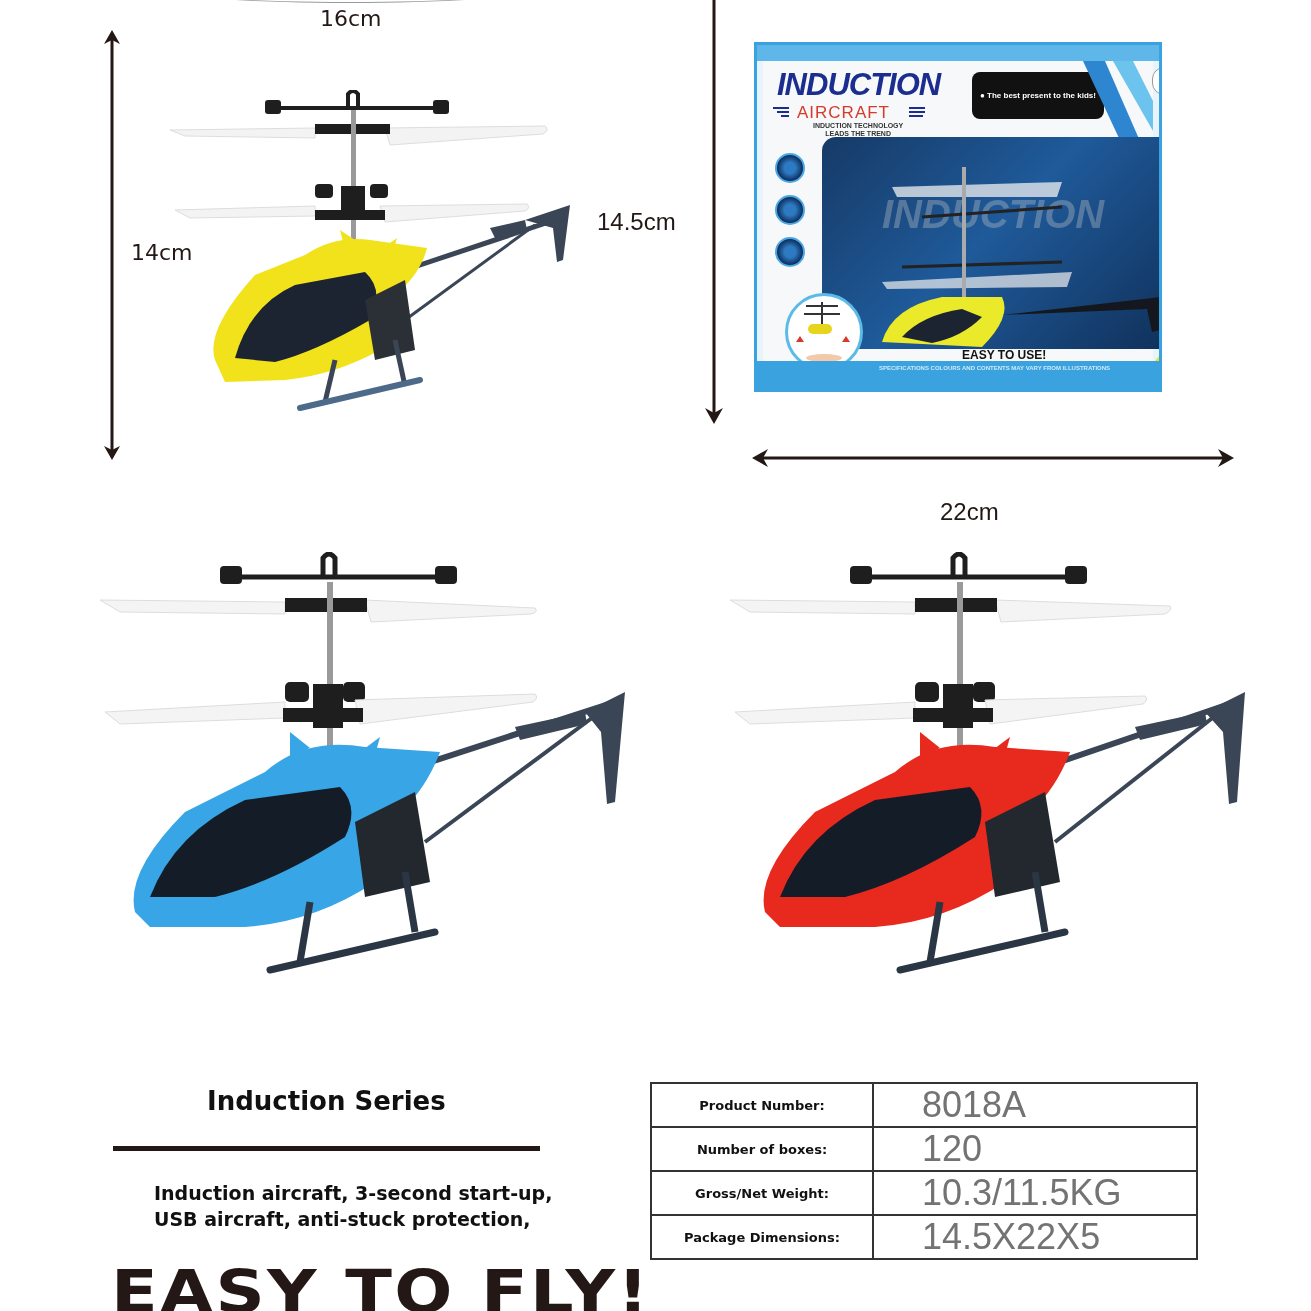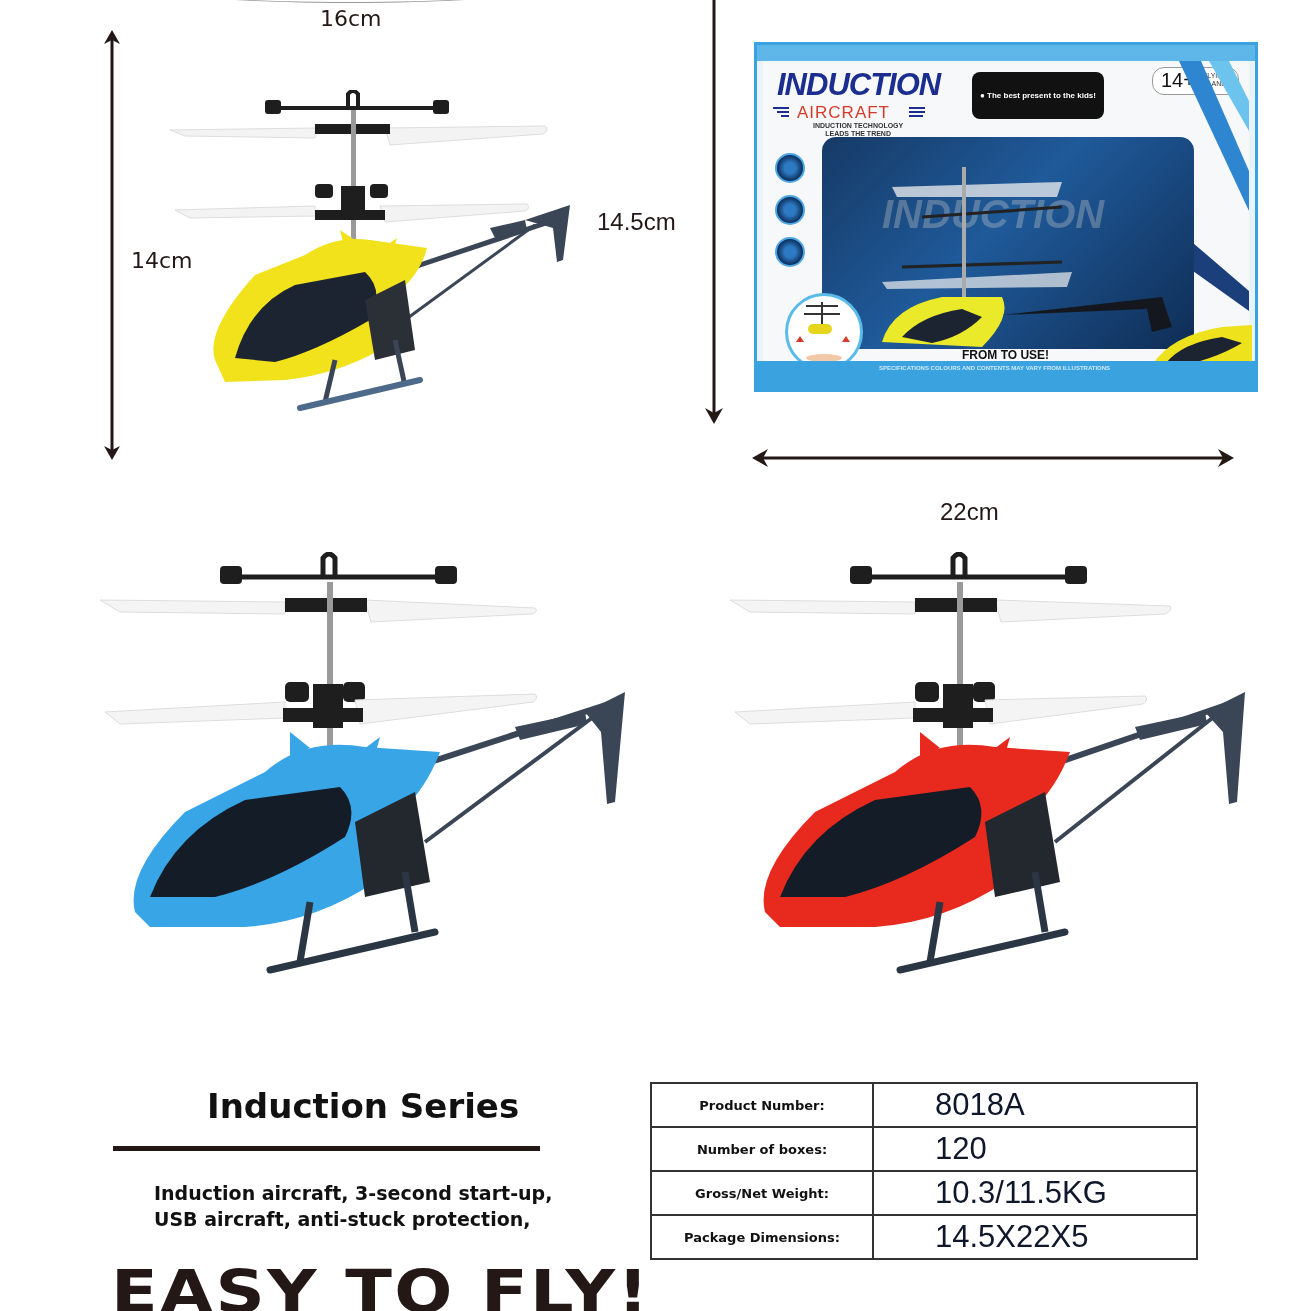--- a/index.html
+++ b/index.html
@@ -9,7 +9,7 @@
   .dim-label.cond{font-family:"Liberation Sans",sans-serif;font-size:24px;margin-top:24px;}
   svg{display:block;}
   
-  .box{position:absolute;left:754px;top:42px;width:504px;height:350px;background:#e9f3fb;border:3px solid #3aa2de;box-sizing:border-box;overflow:hidden;}
+  .box{position:absolute;left:754px;top:42px;width:408px;height:350px;background:#e9f3fb;border:3px solid #3aa2de;box-sizing:border-box;overflow:hidden;}
   .box-top{position:absolute;left:0;top:0;width:100%;height:16px;background:#5fb6e8;}
   .box-face{position:absolute;left:6px;top:16px;right:6px;bottom:28px;background:#f6f8f9;}
   .box-title1{position:absolute;left:20px;top:22px;font-family:"Liberation Sans",sans-serif;font-weight:bold;font-style:italic;font-size:31px;color:#1b2e8f;letter-spacing:-1px;}

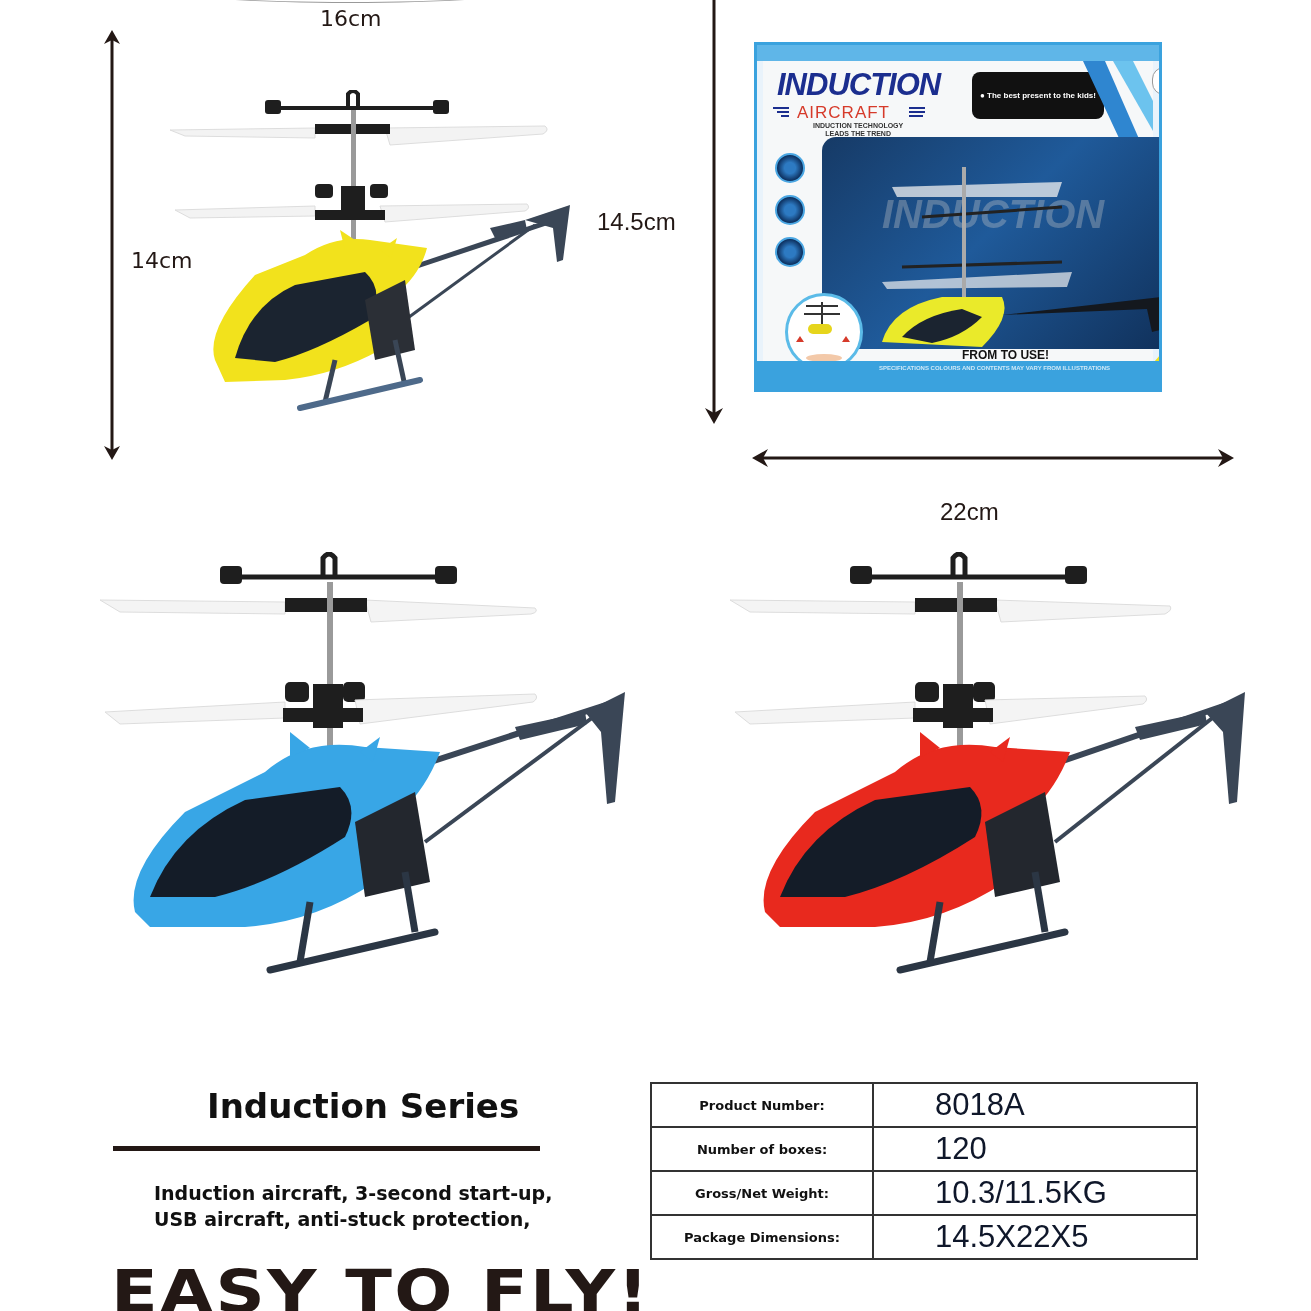--- a/index.html
+++ b/index.html
@@ -51,7 +51,7 @@
   <polygon points="12,0 4,14 12,10 20,14" fill="#231815"></polygon>
   <polygon points="12,430 4,416 12,420 20,416" fill="#231815"></polygon>
 </svg>
-<div class="dim-label" style="left:131px;top:240px;margin-top:8px;">14cm</div>
+<div class="dim-label" style="left:131px;top:240px;">14cm</div>
 
 <div class="dim-label cond" style="left:597px;top:184px;">14.5cm</div>
 <svg class="abs" style="left:702px;top:-4px;" width="24" height="430">

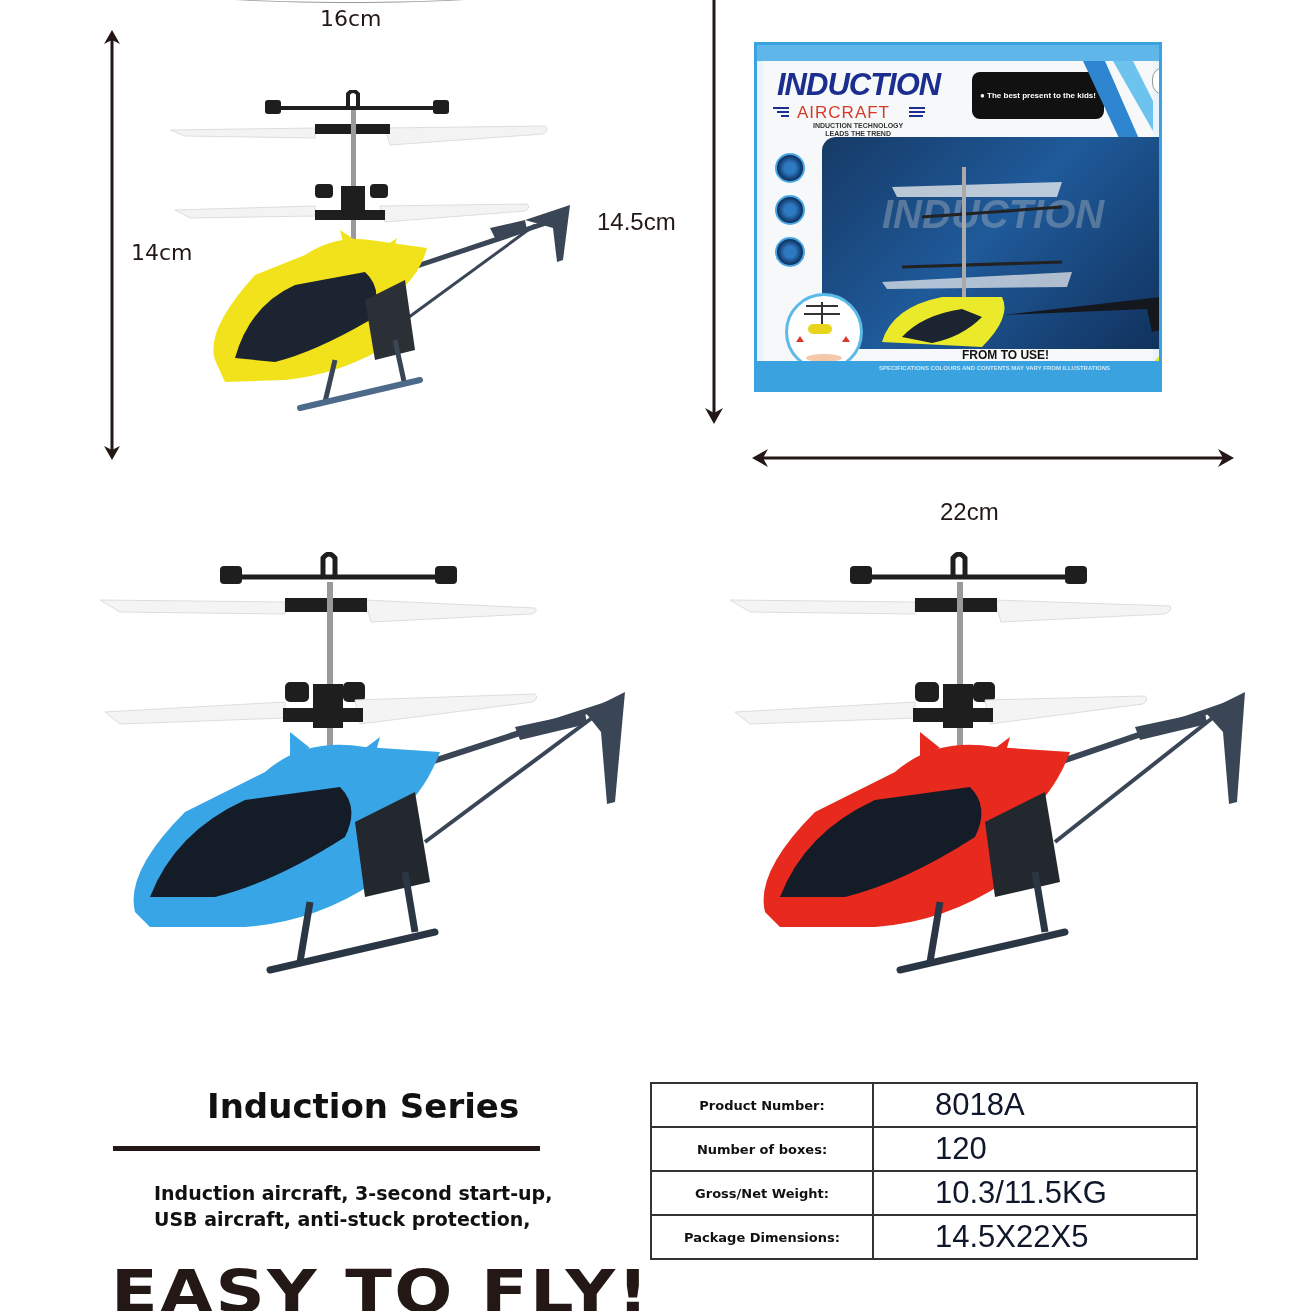--- a/index.html
+++ b/index.html
@@ -161,7 +161,7 @@
       <ellipse cx="36" cy="62" rx="18" ry="4" fill="#f3c9a9"></ellipse>
     </svg>
   </div>
-  <div class="easy-use">FROM TO USE!</div>
+  <div class="easy-use">EASY TO USE!</div>
   <div class="easy-use-sub">INFRARED INDUCTION PLANES</div>
   <svg class="abs" style="left:395px;top:270px;" width="100" height="60">
     <path d="M0 50 Q20 20 70 12 L100 10 L100 48 Q60 58 10 60 Z" fill="#eee21c"></path>

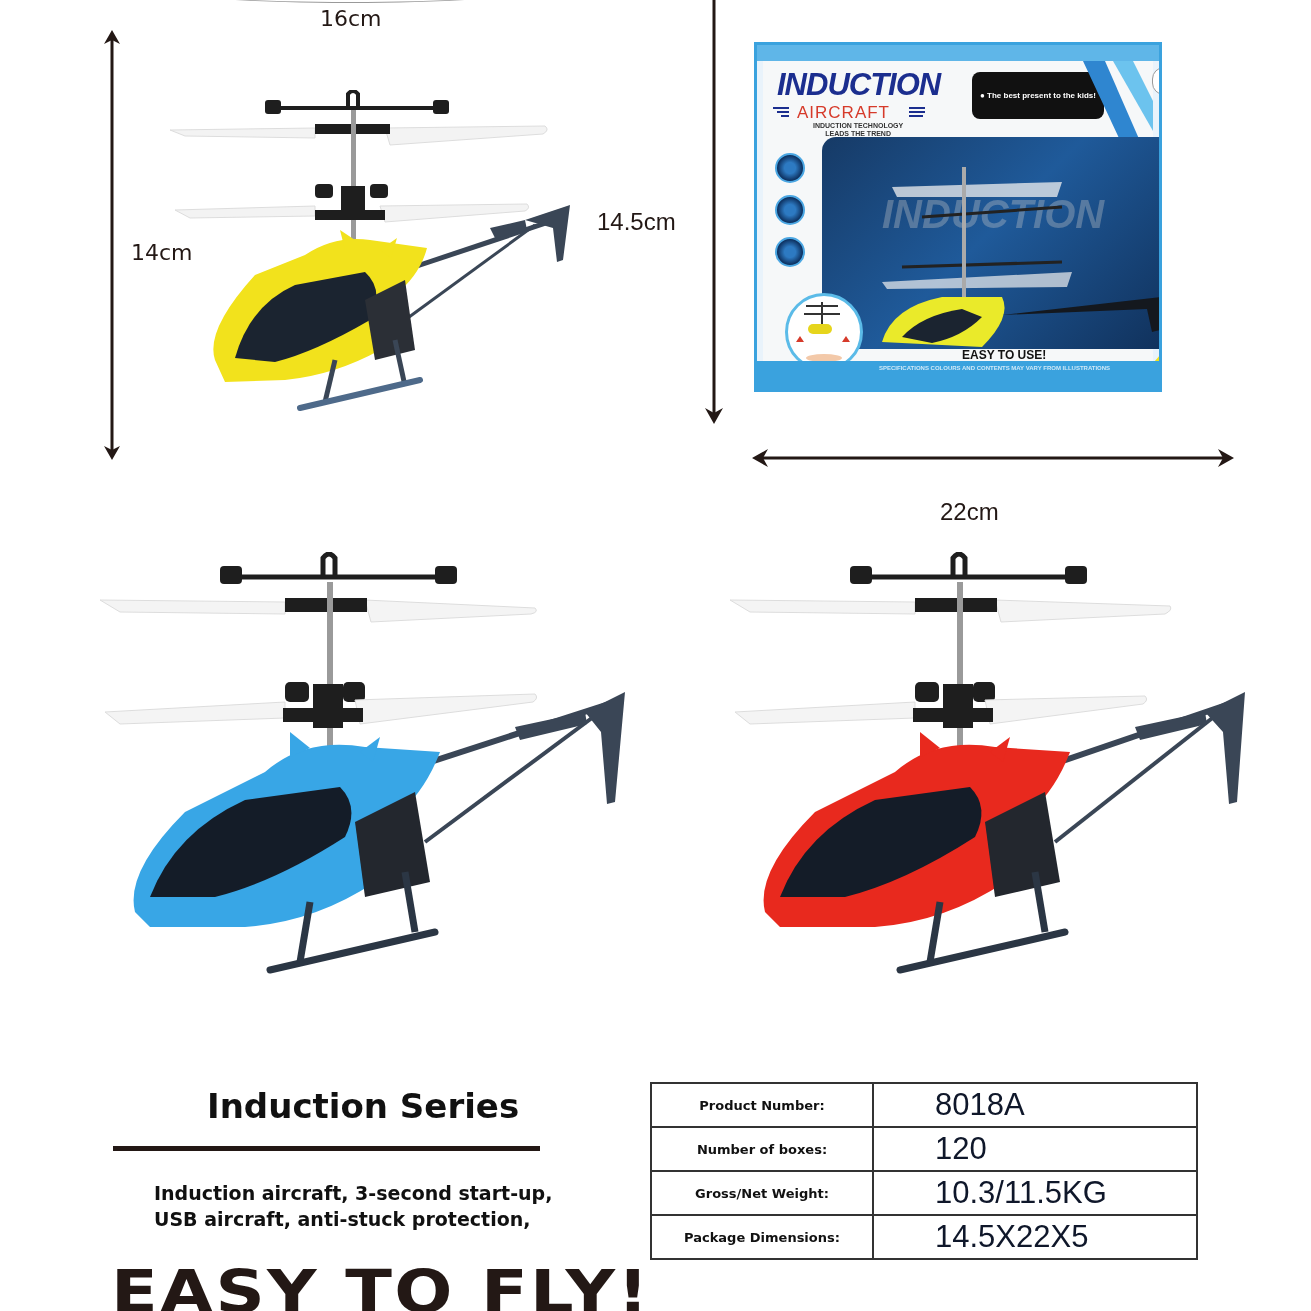--- a/index.html
+++ b/index.html
@@ -29,7 +29,7 @@
   .box-strip{position:absolute;left:0;bottom:0;width:100%;height:28px;background:#3aa2de;}
   .box-strip span{position:absolute;left:122px;top:4px;font-size:6px;font-weight:bold;color:#cfe9f8;}
   
-  .series{position:absolute;left:207px;top:1086px;font-family:"DejaVu Sans",sans-serif;font-weight:bold;font-size:34px;color:#111;}
+  .series{position:absolute;left:207px;top:1086px;font-family:"DejaVu Sans",sans-serif;font-weight:bold;font-size:26px;color:#111;}
   .rule{position:absolute;left:113px;top:1146px;width:427px;height:5px;background:#231815;}
   .desc{position:absolute;left:121px;top:1180px;font-family:"DejaVu Sans",sans-serif;font-weight:bold;font-size:19px;line-height:26px;color:#111;margin-left:33px;}
   .easyfly{position:absolute;left:111px;top:1258px;font-family:"DejaVu Sans",sans-serif;font-weight:900;font-size:58px;color:#231815;letter-spacing:2px;transform:scaleX(1.18);transform-origin:left top;}

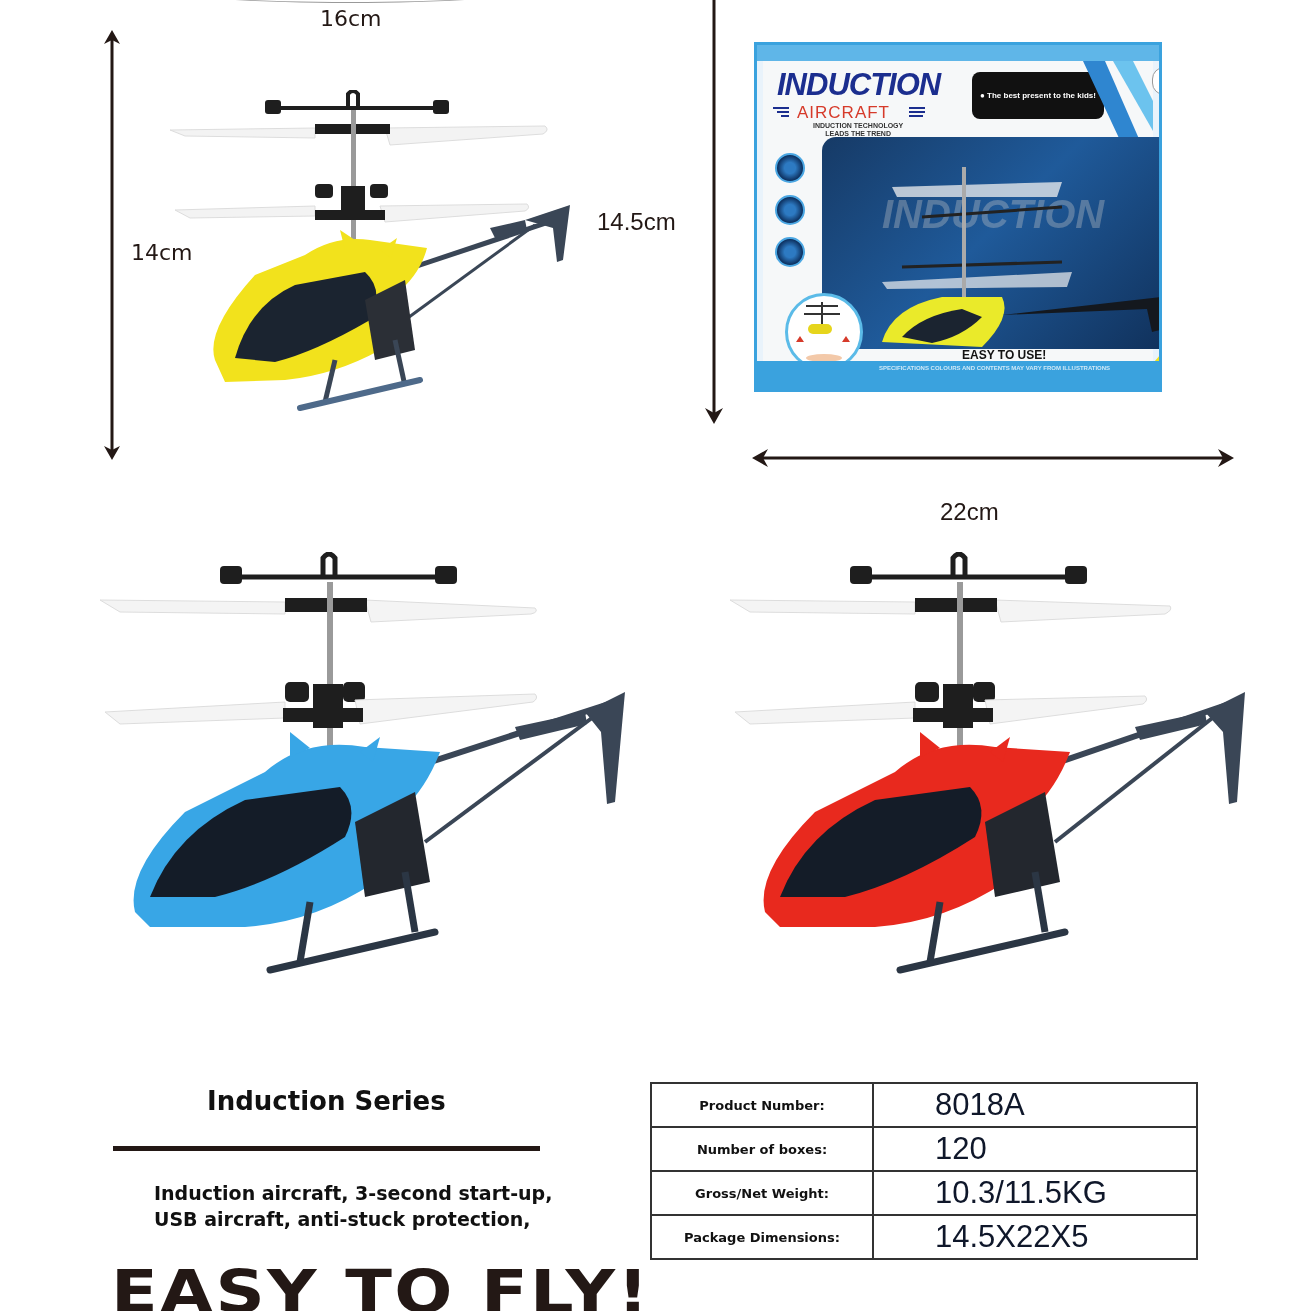--- a/index.html
+++ b/index.html
@@ -38,7 +38,7 @@
   .spec td{border:2px solid #333;height:42px;padding:0;margin-left:12px;}
   .spec td.k{width:220px;text-align:center;font-family:"DejaVu Sans",sans-serif;font-weight:bold;font-size:13px;color:#111;}
   .spec td.k.left{text-align:left;padding-left:48px;line-height:16px;}
-  .spec td.v{padding-left:61px;font-family:"Liberation Sans",sans-serif;font-size:31px;color:#0f172a;}
+  .spec td.v{padding-left:48px;font-family:"Liberation Sans",sans-serif;font-size:36px;color:#737373;}
 </style>
 </head>
 <body>

